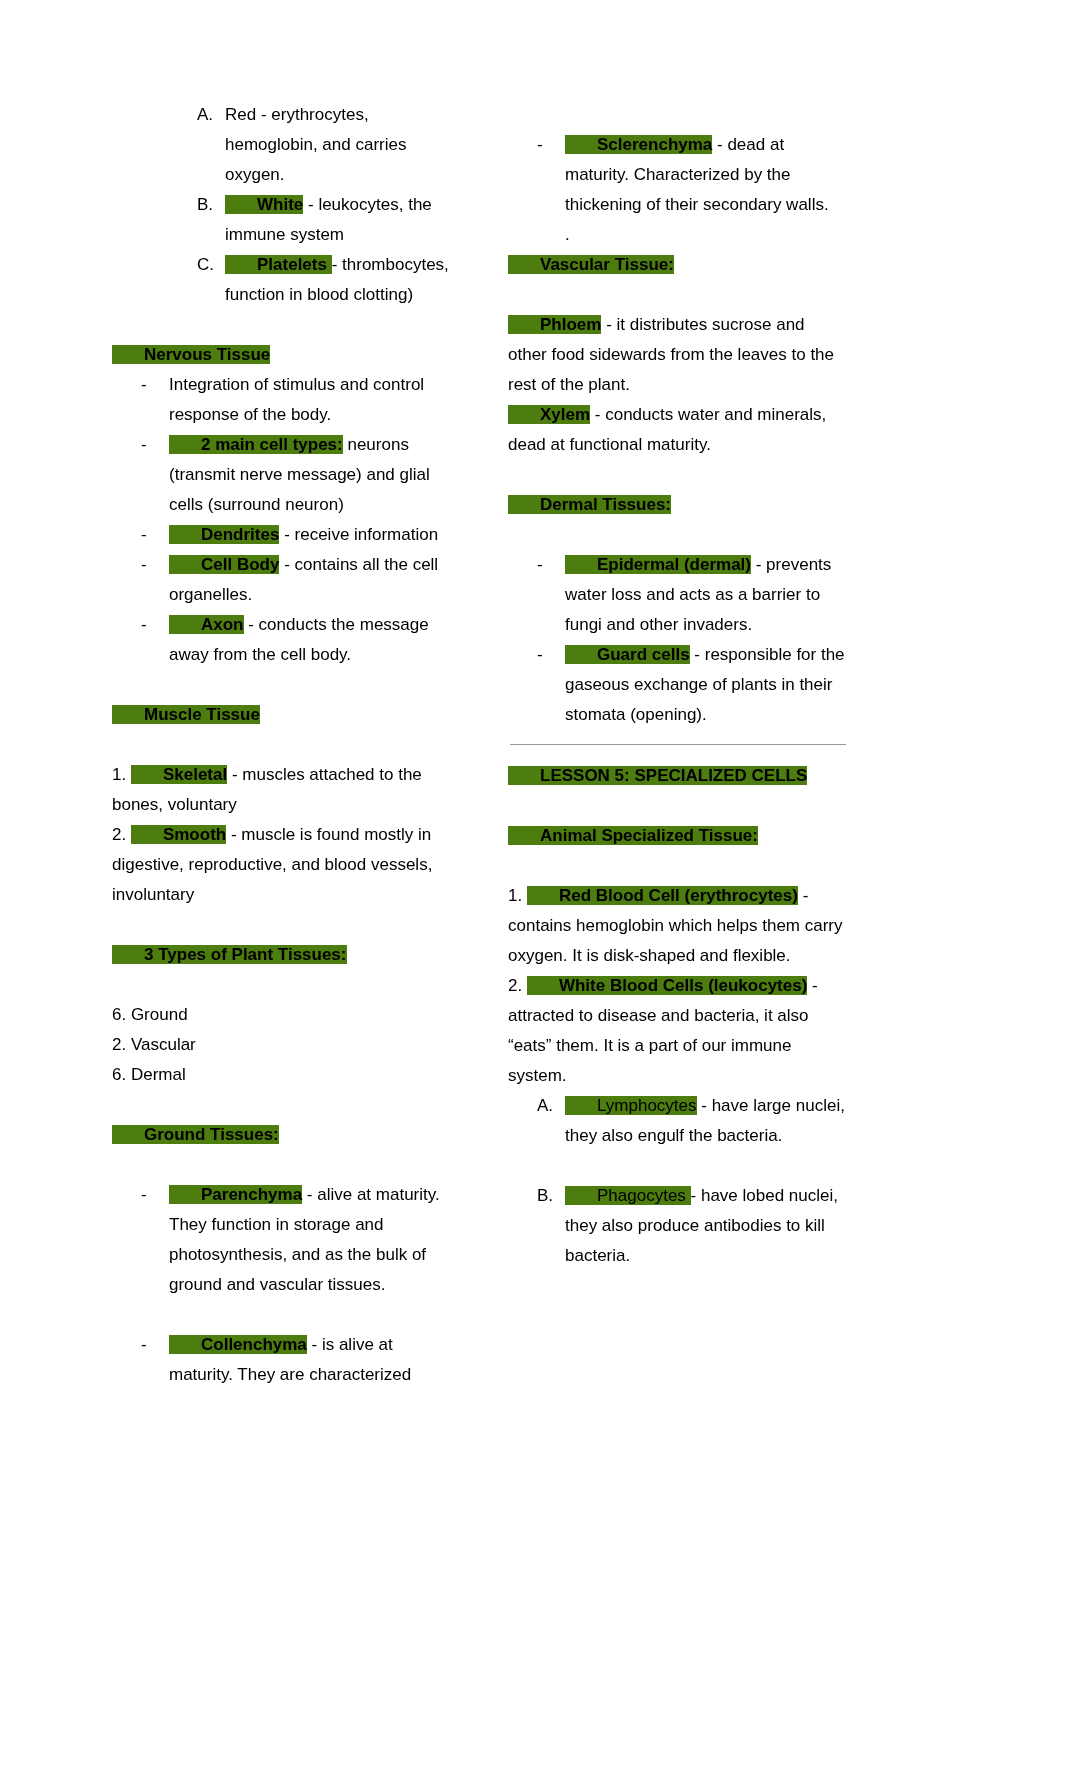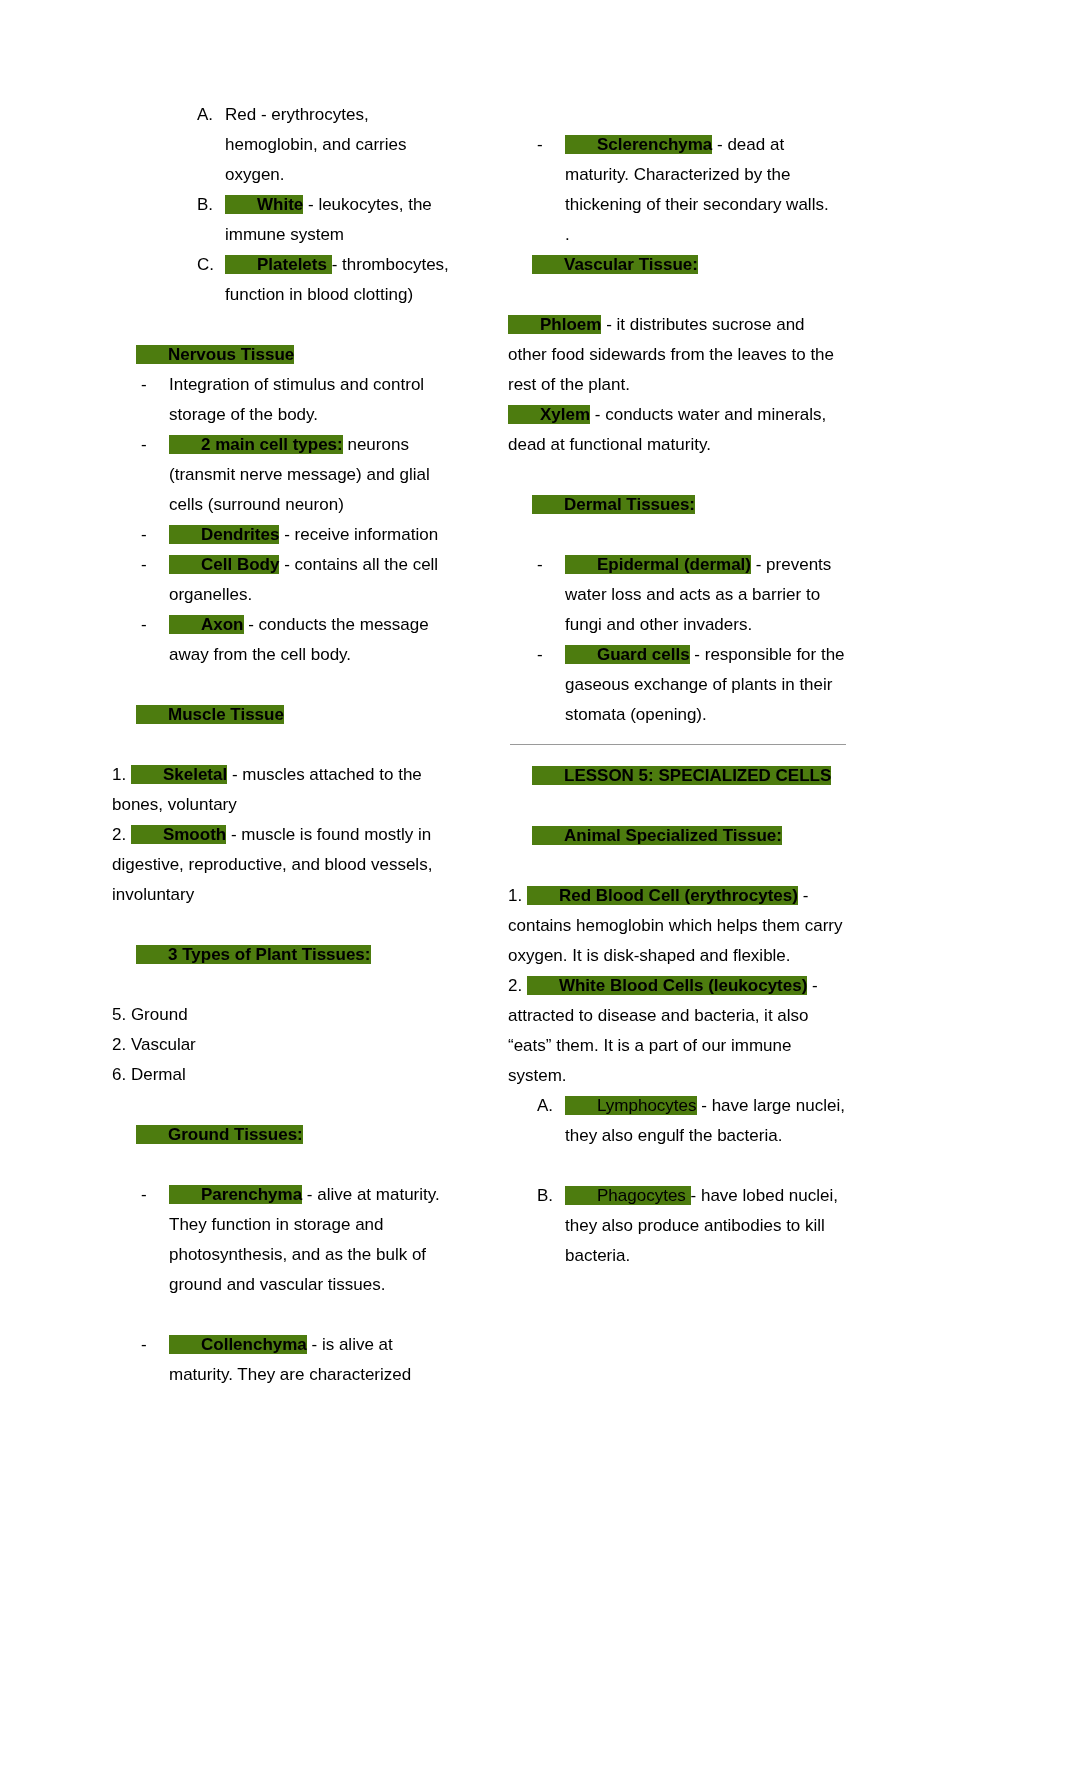--- a/index.html
+++ b/index.html
@@ -24,7 +24,7 @@
   .bold { font-weight: 700; }
   .hl { background: #4d7c0f; padding-left: 32px; }
 
-  .heading { font-weight: 700; margin-left: 24px; }
+  .heading { font-weight: 700; }
   .blank { height: 30px; }
 
   .para.indent { padding-left: 57px; }

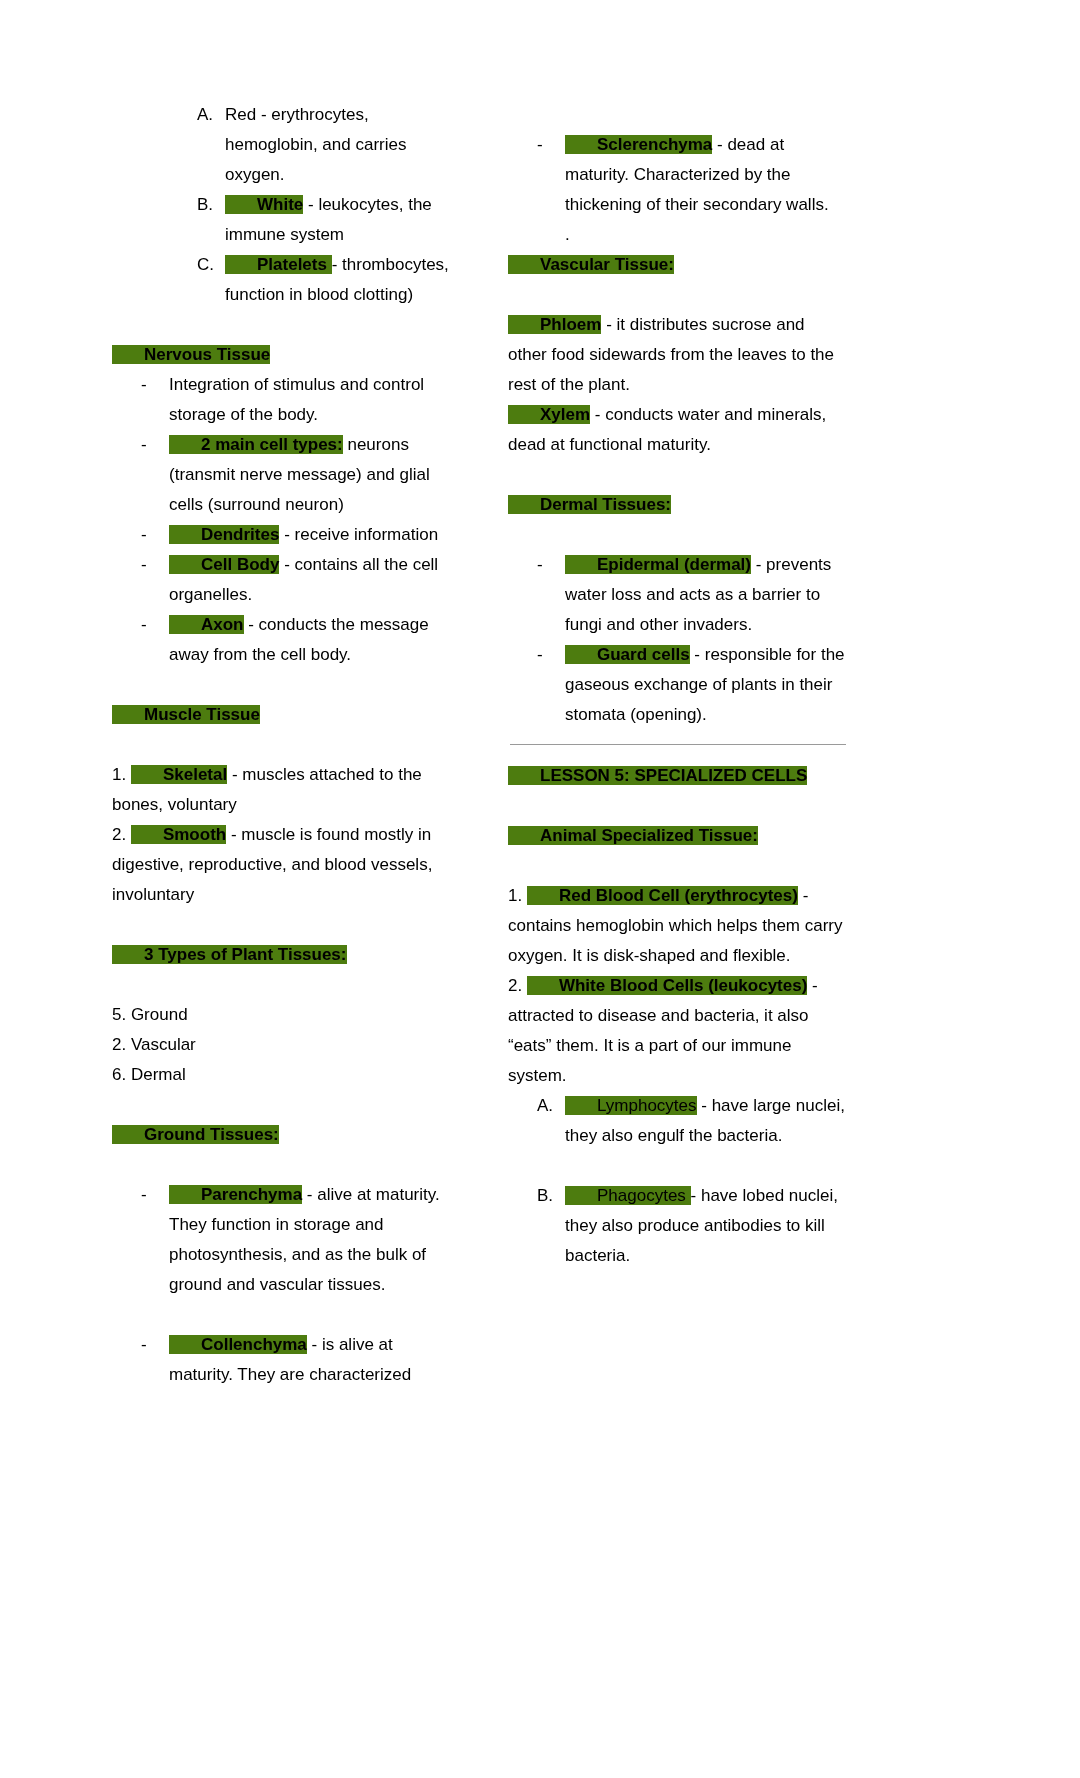--- a/index.html
+++ b/index.html
@@ -54,7 +54,7 @@
       <div class="blank"></div>
       <div class="heading"><span class="bold hl">Nervous Tissue</span></div>
       <div class="list">
-        <div class="li"><span class="marker">-</span><span><span>Integration of stimulus and control storage of the body.</span></span></div>
+        <div class="li"><span class="marker">-</span><span><span>Integration of stimulus and control response of the body.</span></span></div>
         <div class="li"><span class="marker">-</span><span><span class="bold hl">2 main cell types:</span><span> neurons (transmit nerve message) and glial cells (surround neuron)</span></span></div>
         <div class="li"><span class="marker">-</span><span><span class="bold hl">Dendrites</span><span> - receive information</span></span></div>
         <div class="li"><span class="marker">-</span><span><span class="bold hl">Cell Body</span><span> - contains all the cell organelles.</span></span></div>

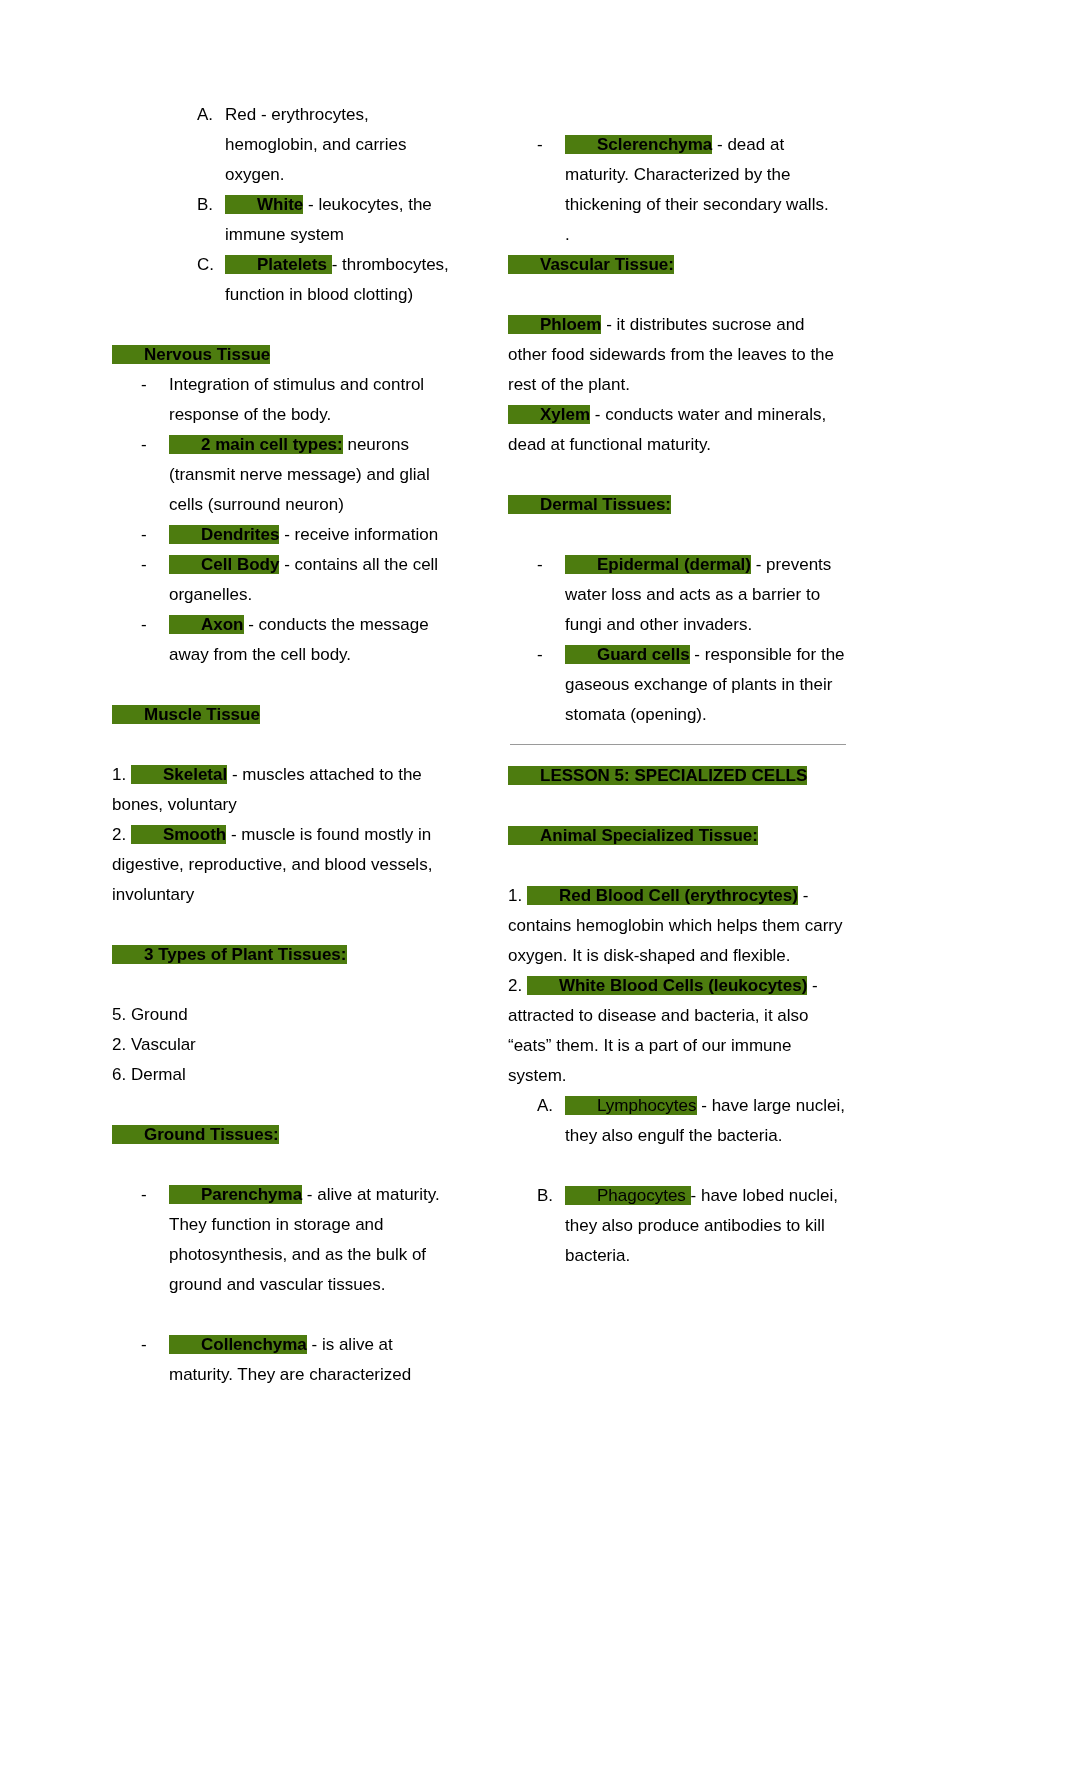--- a/index.html
+++ b/index.html
@@ -68,7 +68,7 @@
       <div class="blank"></div>
       <div class="heading"><span class="bold hl">3 Types of Plant Tissues:</span></div>
       <div class="blank"></div>
-      <div class="para"><span>5. Ground</span></div>
+      <div class="para"><span>6. Ground</span></div>
       <div class="para"><span>2. Vascular</span></div>
       <div class="para"><span>6. Dermal</span></div>
       <div class="blank"></div>

